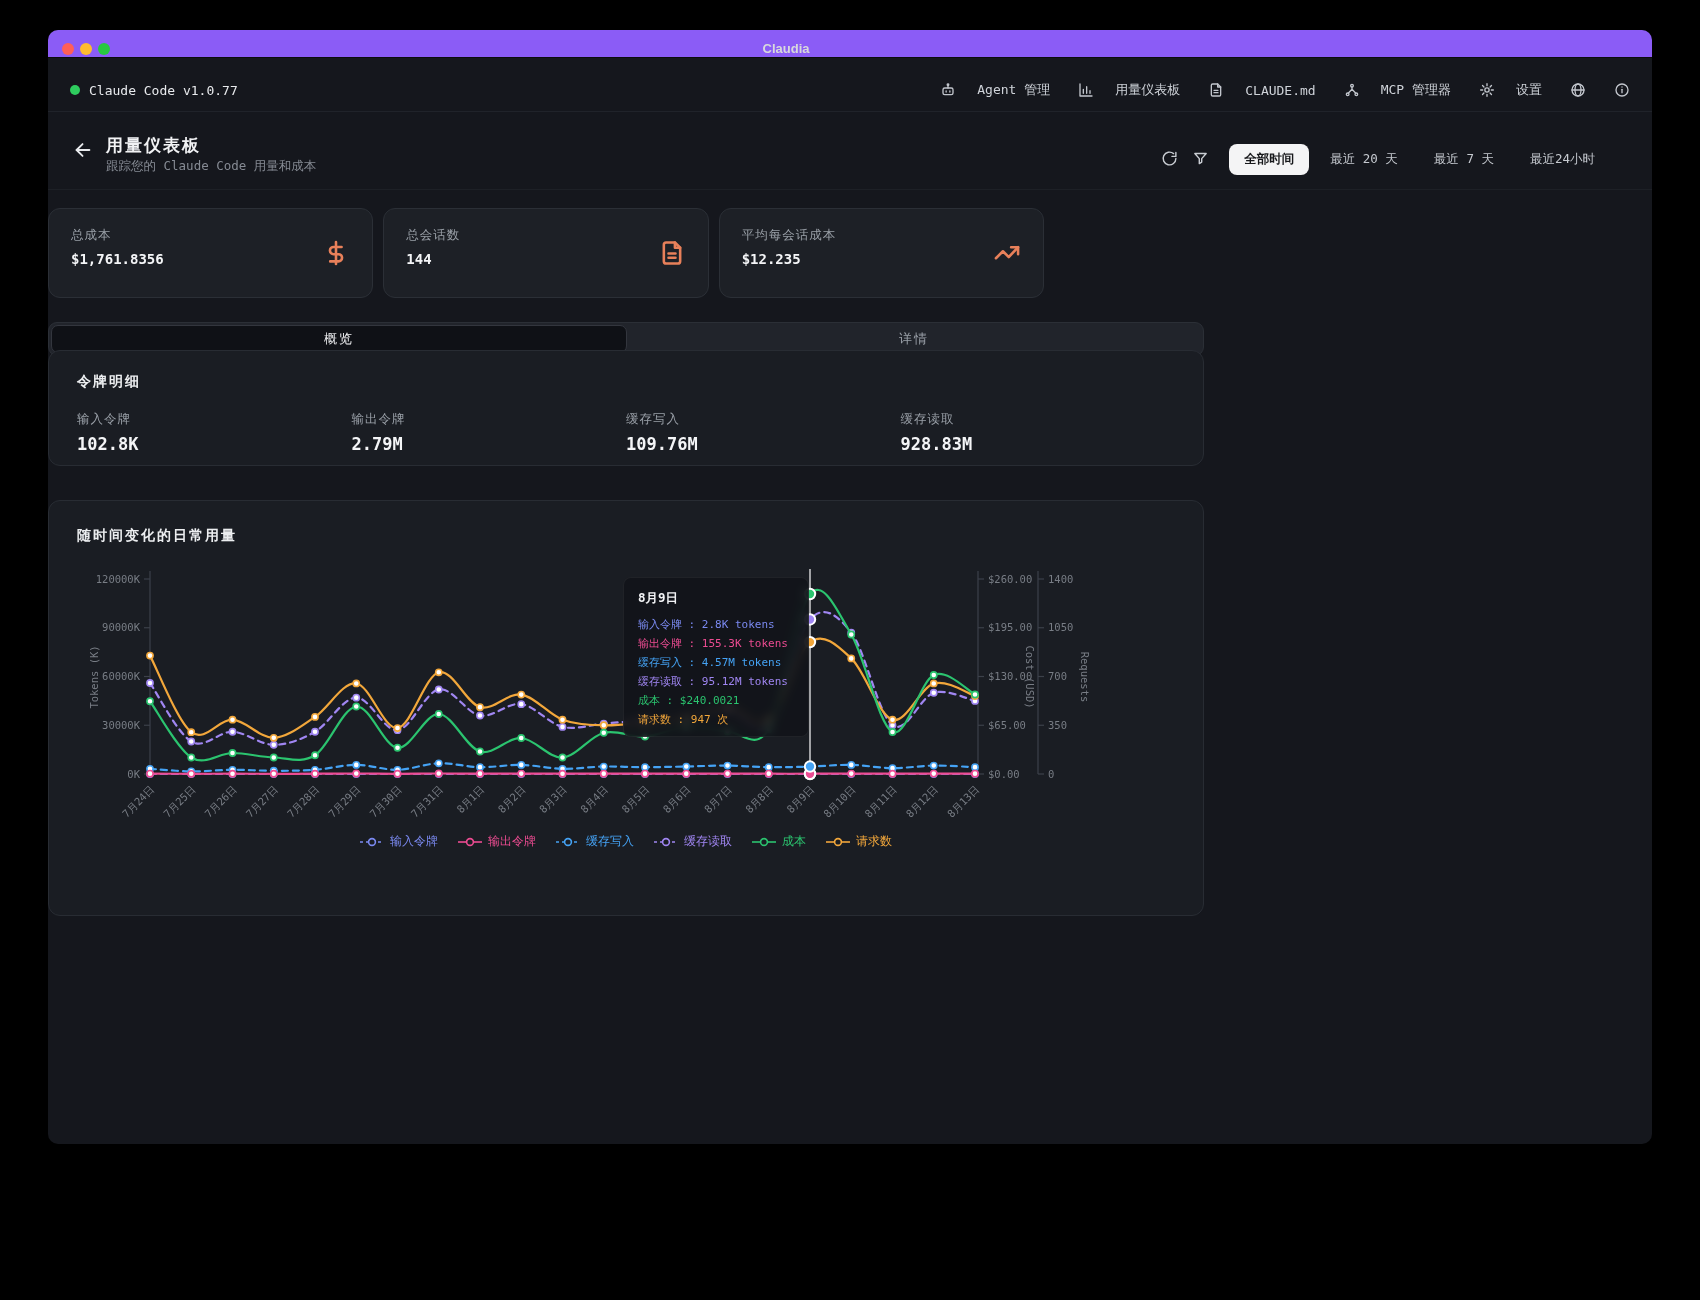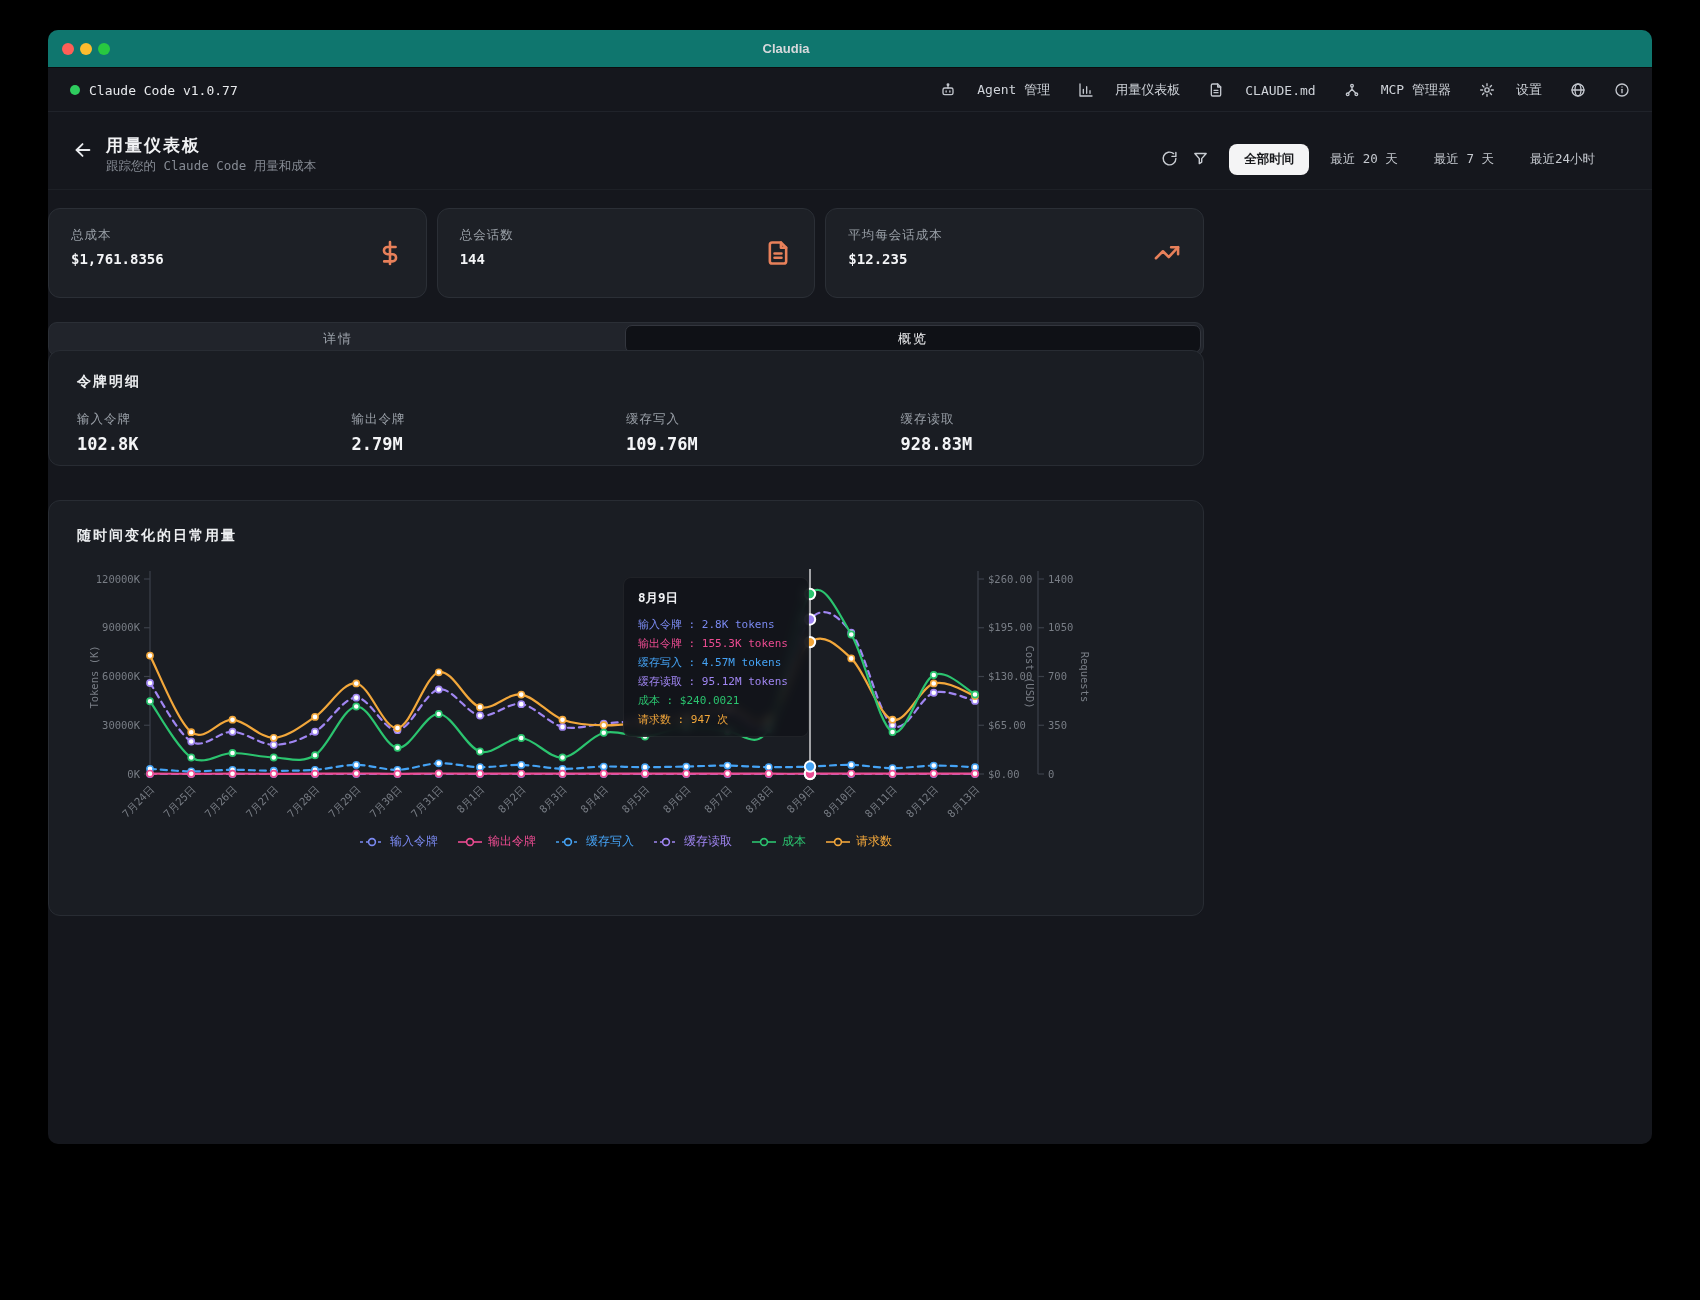--- a/index.html
+++ b/index.html
@@ -10,7 +10,7 @@
             background:#15171d; border-radius:10px; overflow:hidden;
             box-shadow:0 24px 70px rgba(0,0,0,.7); }
   
-  .titlebar { position:relative; height:38px; background:#0f766e; border-bottom:1px solid #0c0c0e; }
+  .titlebar { position:relative; height:28px; background:#8b5cf6; border-bottom:1px solid #0c0c0e; }
   .traffic { position:absolute; top:13px; width:12px; height:12px; border-radius:50%; }
   .t-red { left:14px; background:#ff5f57; }
   .t-yellow { left:32px; background:#febc2e; }

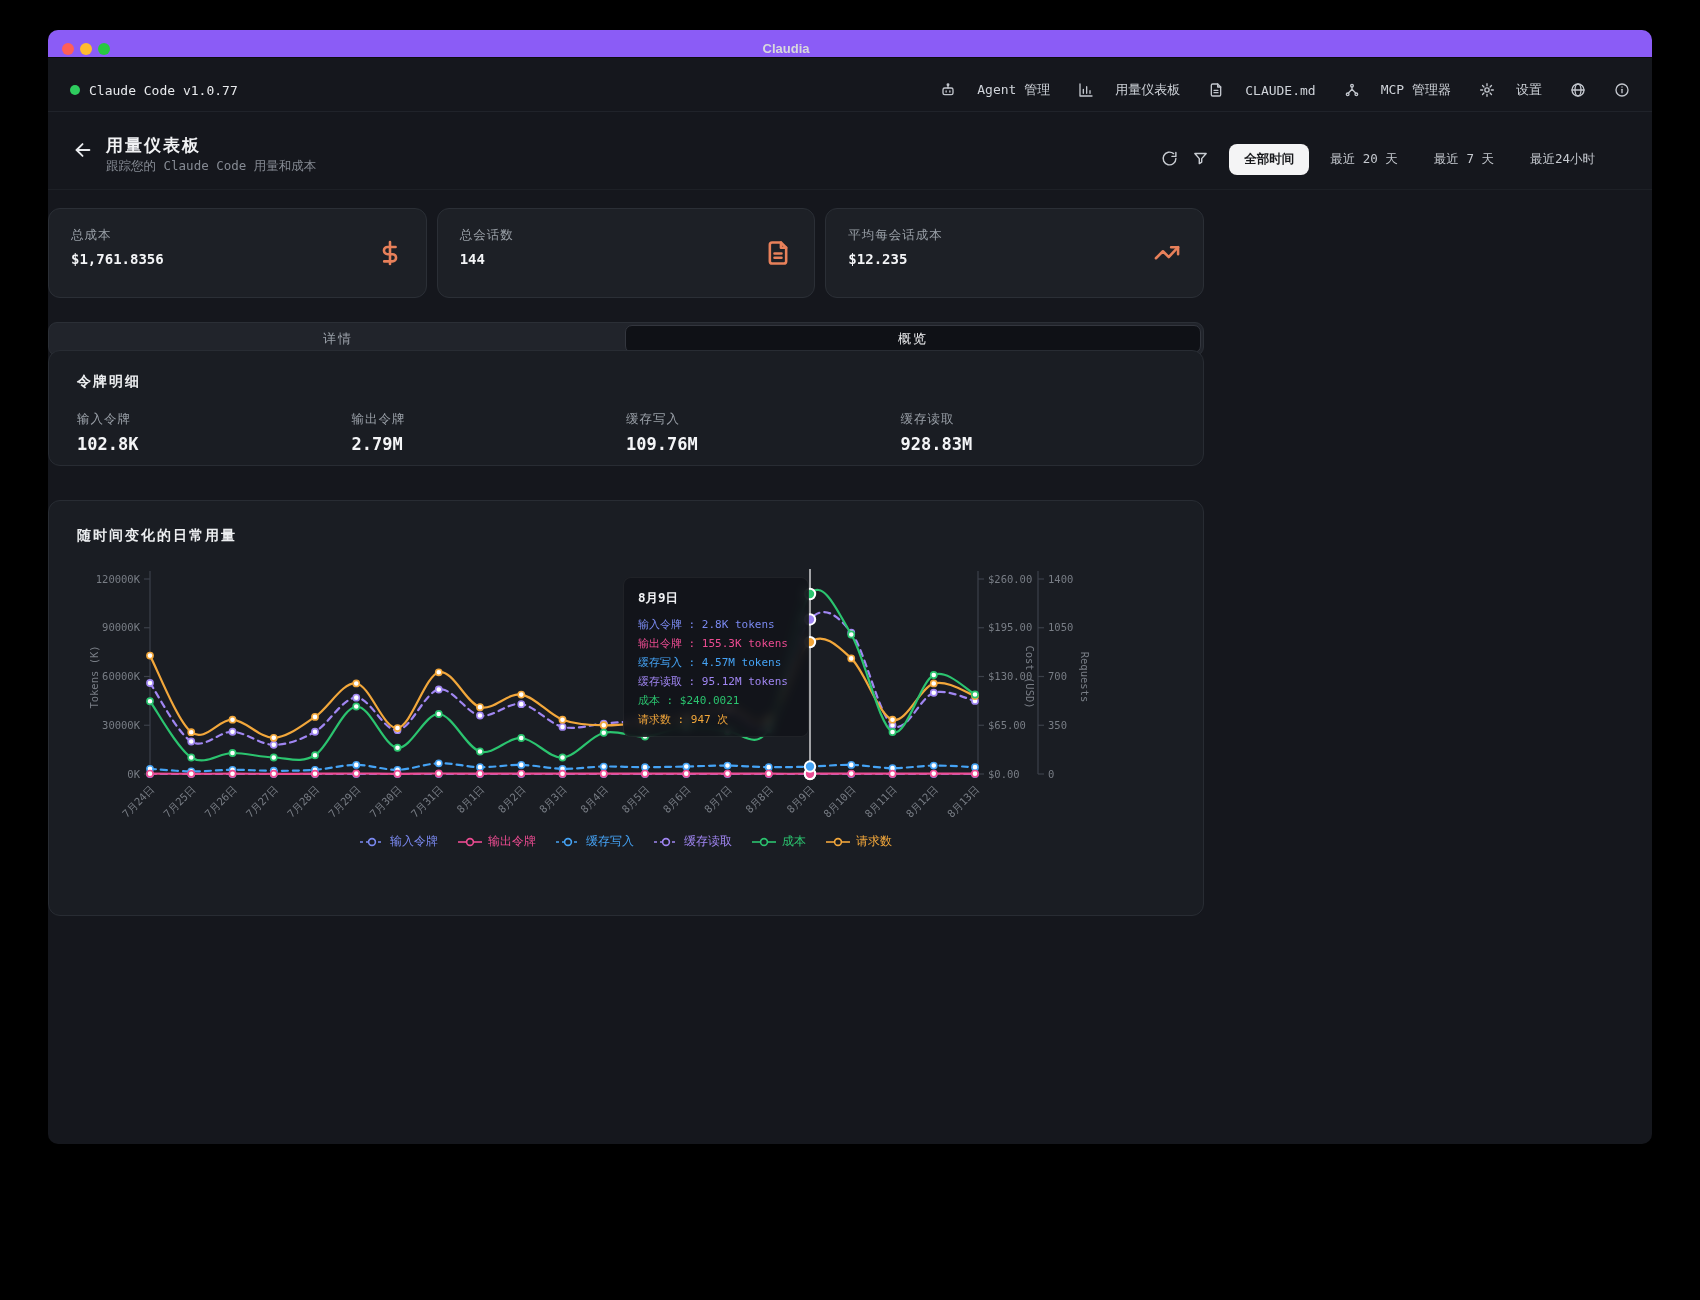--- a/index.html
+++ b/index.html
@@ -40,7 +40,7 @@
   .tf-btn { padding:7px 15px; border-radius:8px; font-size:12.5px; color:#c6cad0;
             font-family:"DejaVu Sans Mono", monospace; white-space:nowrap; cursor:pointer; }
   .tf-btn.active { background:#f4f4f5; color:#17181b; font-weight:bold; }
-  .stats { position:absolute; top:178px; left:0; width:1156px; display:flex; gap:10px; }
+  .stats { position:absolute; top:178px; left:0; width:996px; display:flex; gap:10px; }
   .stat-card { flex:1; height:90px; background:#1d2026; border:1px solid #2b2f36; border-radius:12px;
                padding:18px 22px; position:relative; }
   .stat-label { font-size:12.5px; color:#9aa0a8; letter-spacing:1px; }

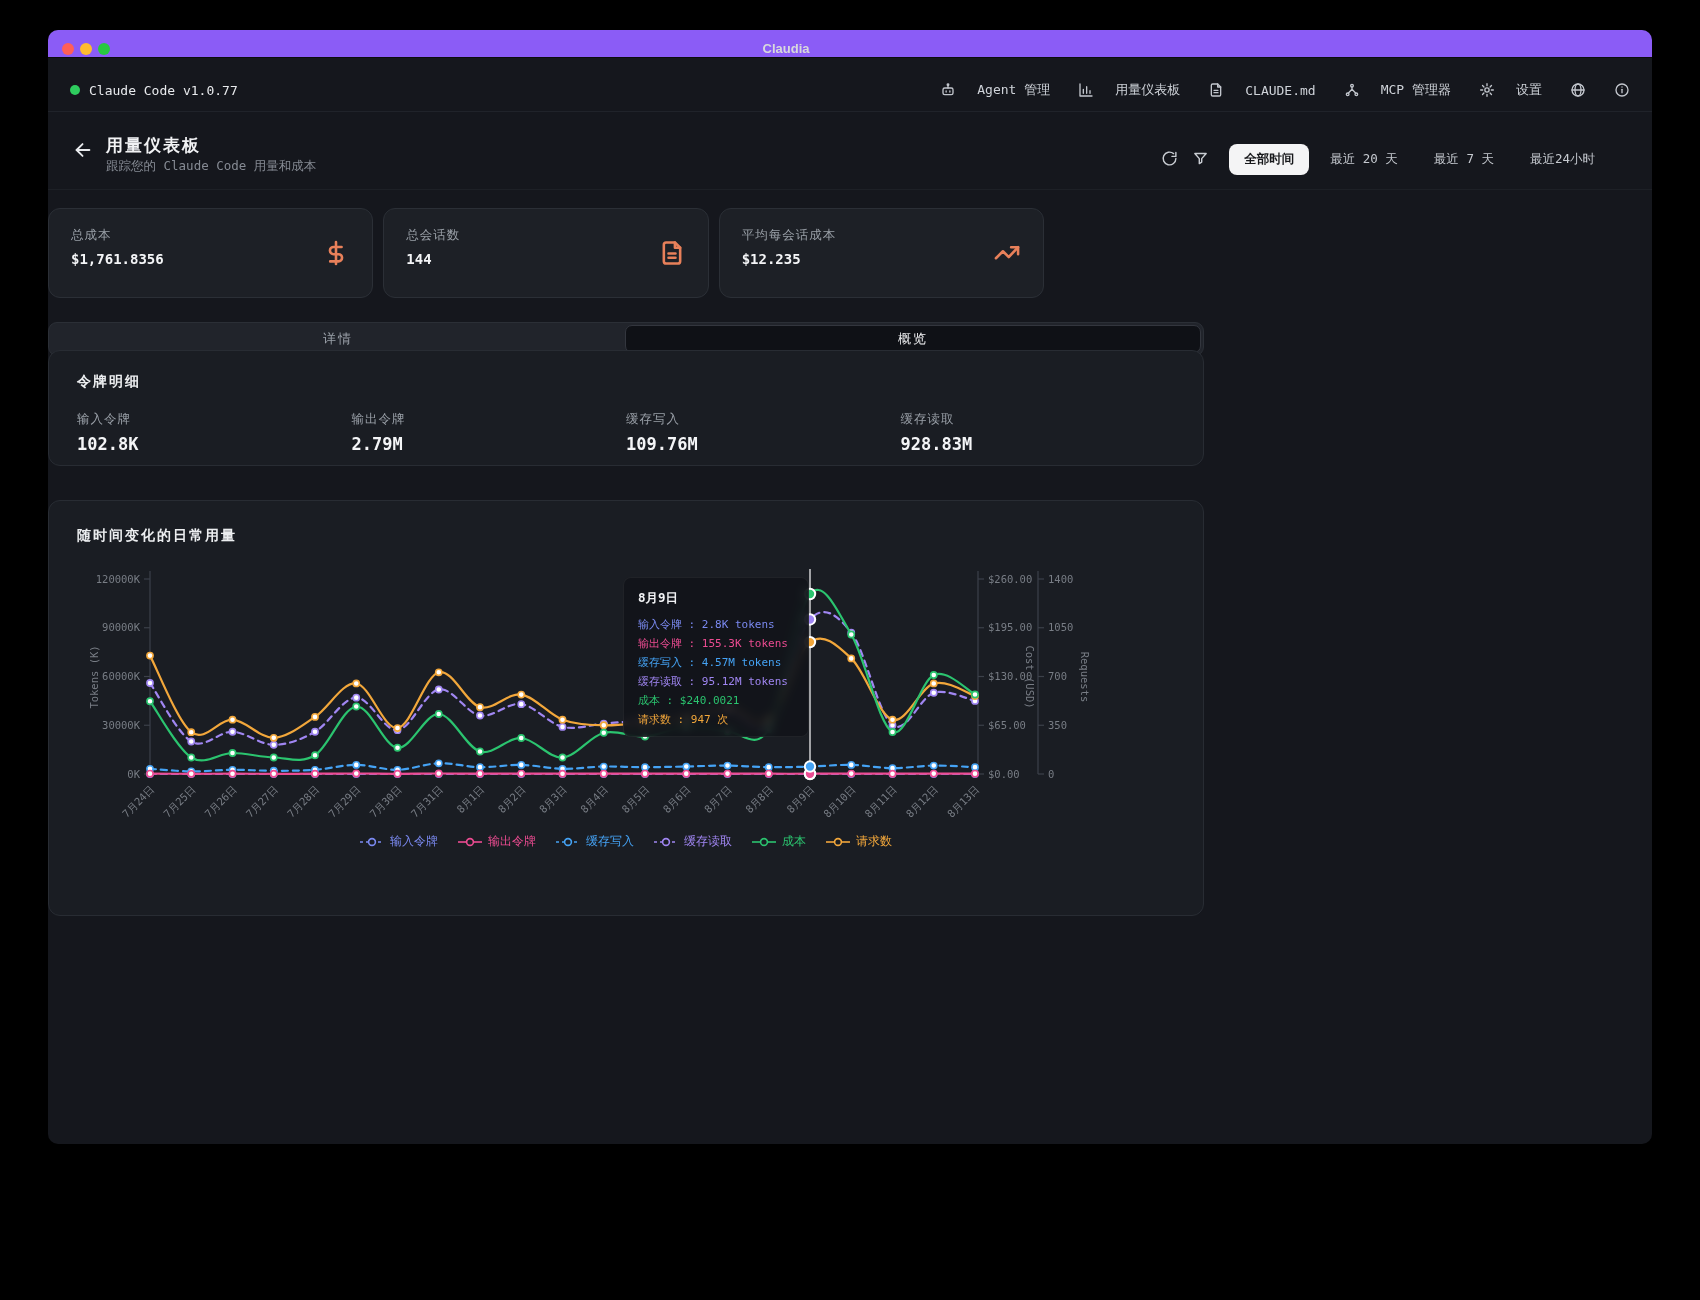--- a/index.html
+++ b/index.html
@@ -208,8 +208,8 @@
       </div>
 
     <div class="tabbar">
+      <div class="tab active">概览</div>
       <div class="tab">详情</div>
-      <div class="tab active">概览</div>
     </div>
 
     <div class="panel token-panel">

